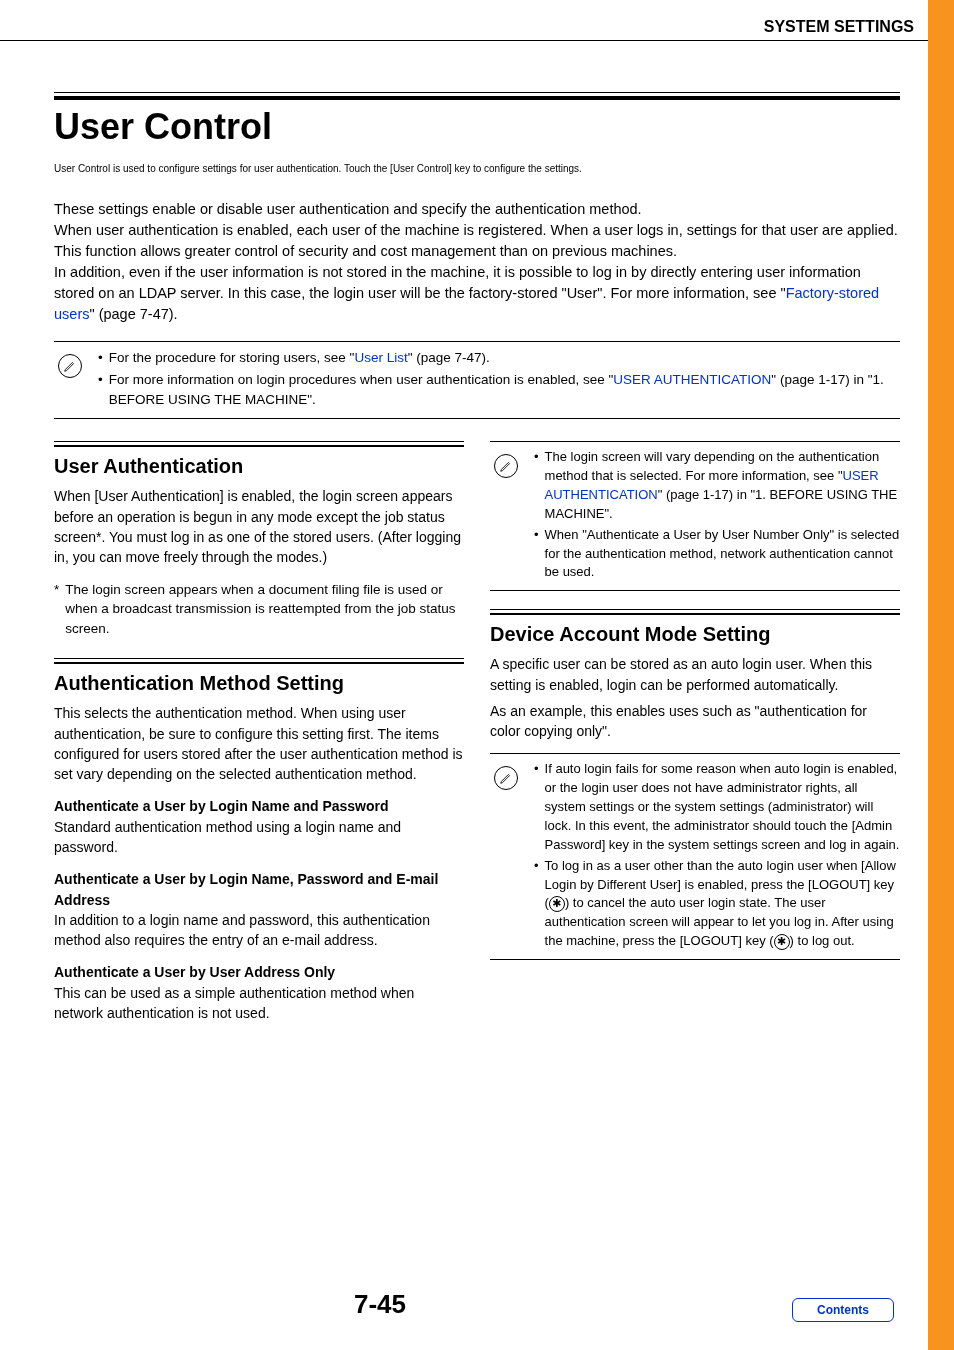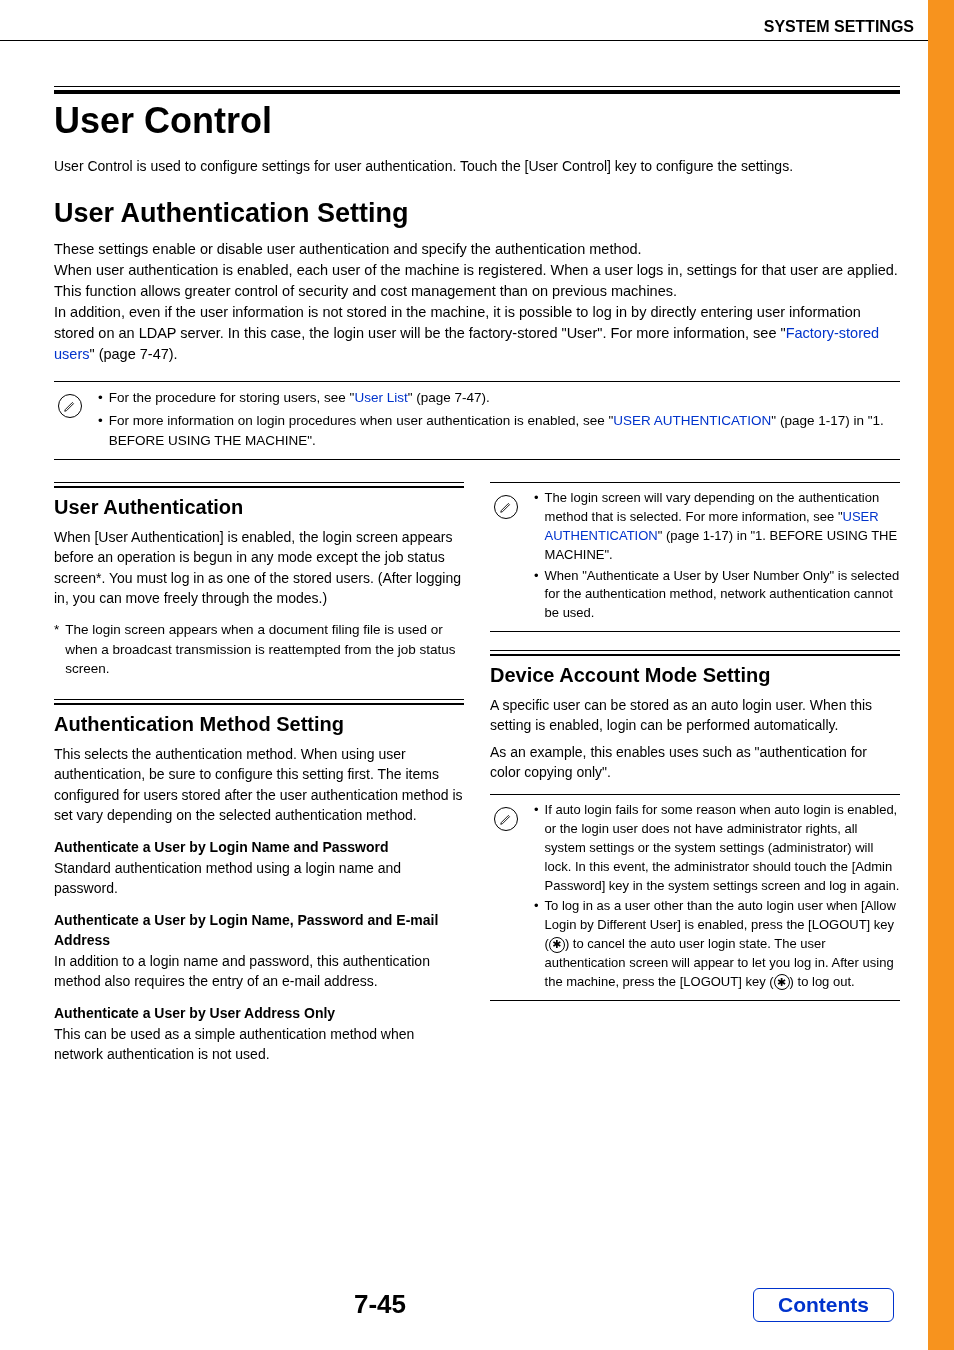--- a/index.html
+++ b/index.html
@@ -31,7 +31,7 @@
   }
   .content {
     position: absolute;
-    top: 86px;
+    top: 92px;
     left: 54px;
     width: 846px;
   }

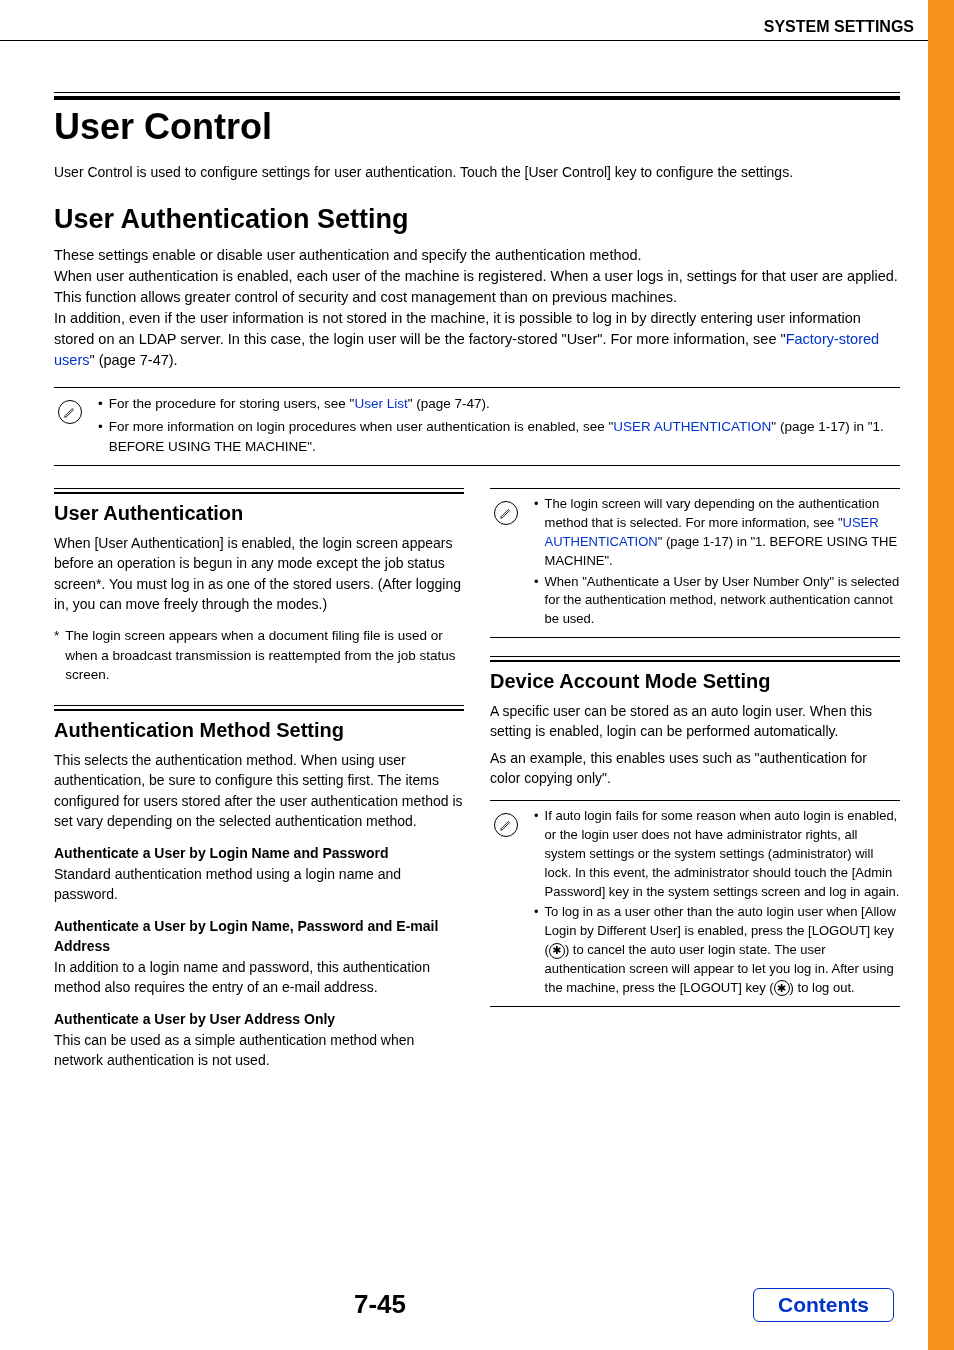--- a/index.html
+++ b/index.html
@@ -38,7 +38,7 @@
   .topbar1 { border-top: 1px solid #000; margin-bottom: 3px;}
   .topbar2 { border-top: 4px solid #000; margin-bottom: 6px;}
   h1 { font-size: 36px; font-weight: bold; margin-bottom: 14px; }
-  .intro { font-size: 14px; line-height: 1.45; margin-bottom: 22px; }
+  .intro { font-size: 10px; line-height: 1.45; margin-bottom: 22px; }
   h2 { font-size: 27px; font-weight: bold; margin-bottom: 10px; }
   .para { font-size: 14.5px; line-height: 1.45; margin-bottom: 16px; }
   .link { color: #0033cc; }

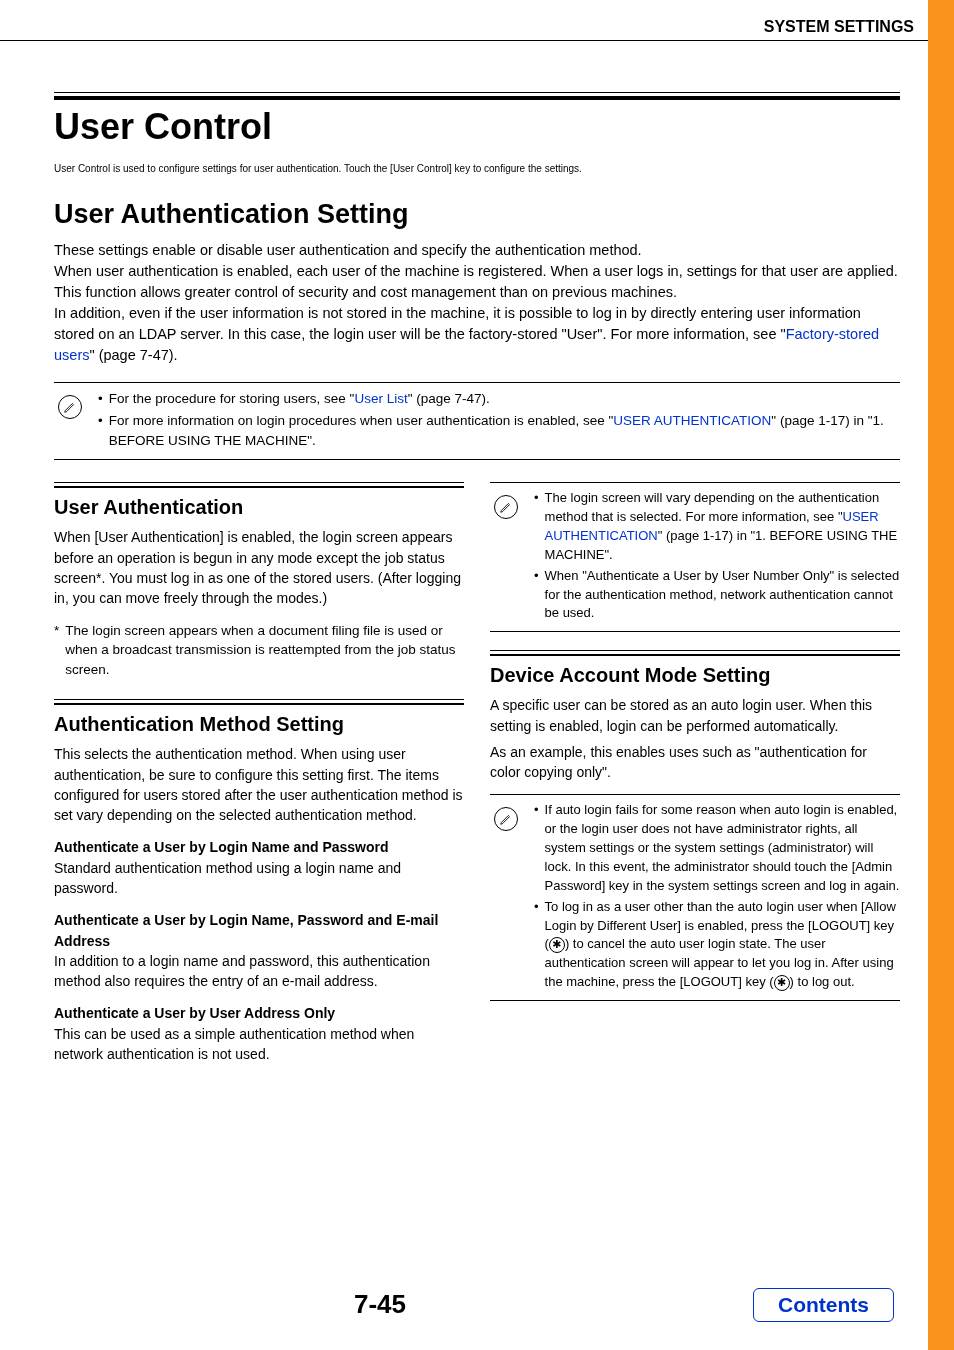--- a/index.html
+++ b/index.html
@@ -126,7 +126,6 @@
   <h1>User Control</h1>
   <div class="intro">User Control is used to configure settings for user authentication. Touch the [User Control] key to configure the settings.</div>
 
-  <h2>User Authentication Setting</h2>
   <div class="para">
     <span>These settings enable or disable user authentication and specify the authentication method.</span><br>
     <span>When user authentication is enabled, each user of the machine is registered. When a user logs in, settings for that user are applied. This function allows greater control of security and cost management than on previous machines.</span><br>

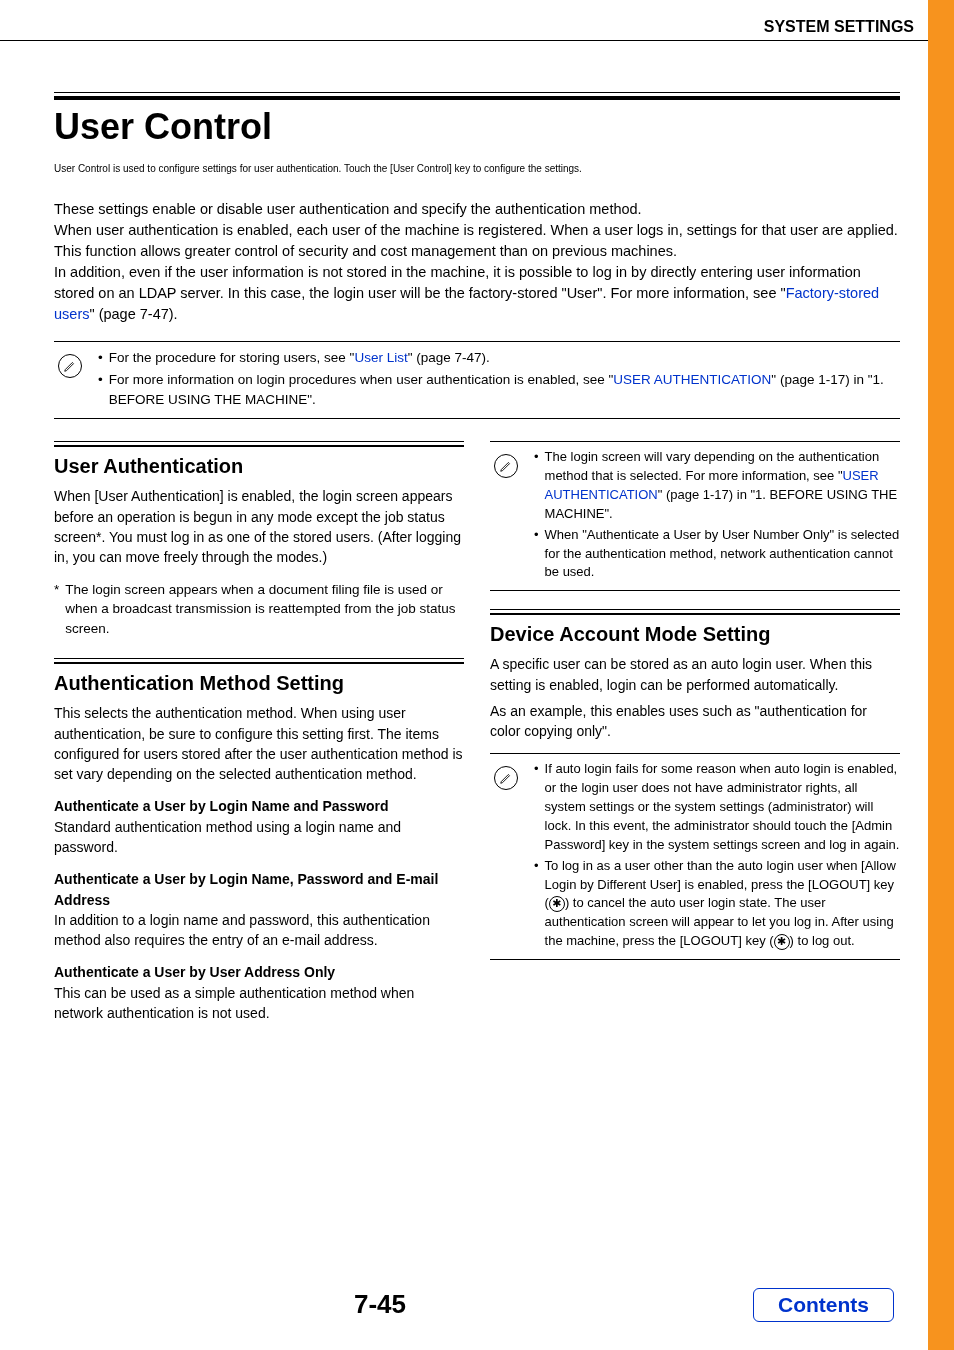--- a/index.html
+++ b/index.html
@@ -109,7 +109,7 @@
     padding:4px 24px;
     color:#0033cc;
     font-weight:bold;
-    font-size:21px;
+    font-size:12px;
     background:#fff;
   }
 </style>

